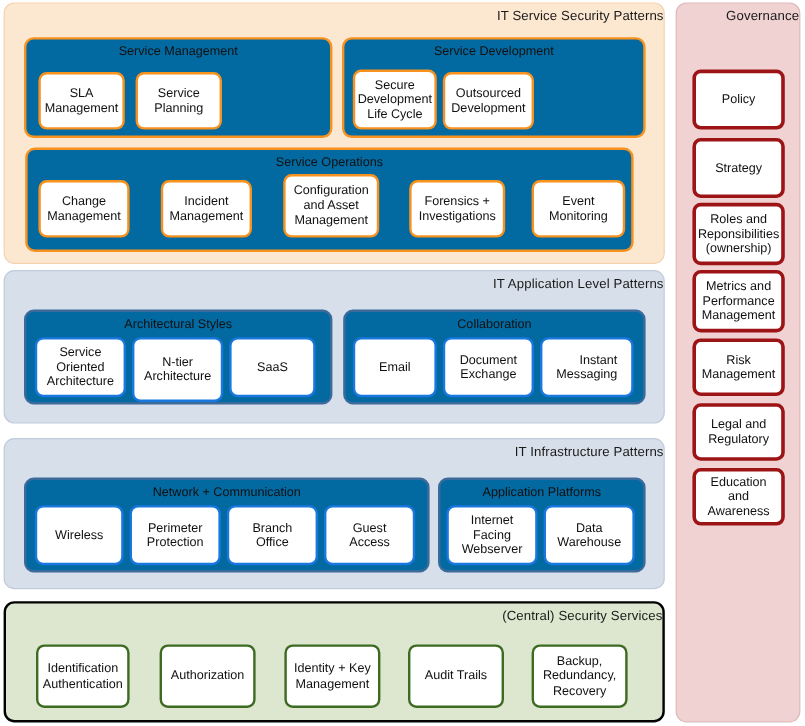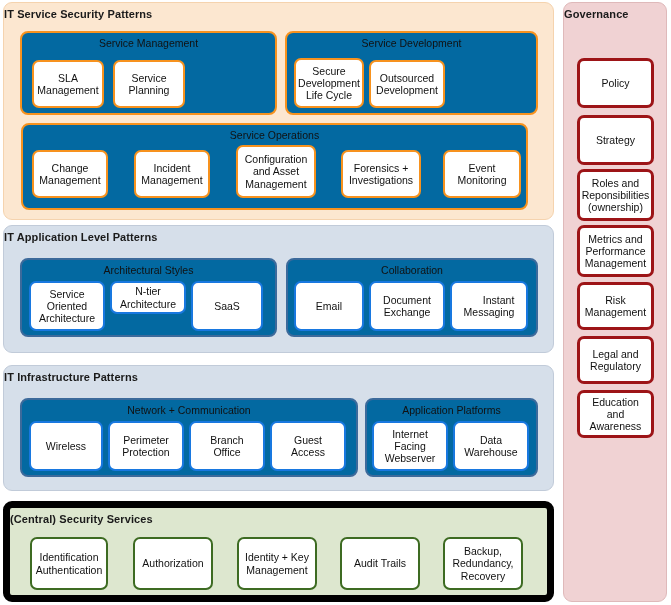--- a/index.html
+++ b/index.html
@@ -15,7 +15,7 @@
   
   .panel{position:absolute;border-radius:9px;box-sizing:border-box;}
   .panel-title{
-    text-align:left;font-weight:bold;font-size:11px;line-height:13px;
+    text-align:right;font-weight:normal;font-size:11px;line-height:13px;
     padding-top:5px;letter-spacing:.1px;
   }
   .panel-orange{background:#fce7d0;border:1px solid #f5d3ae;}

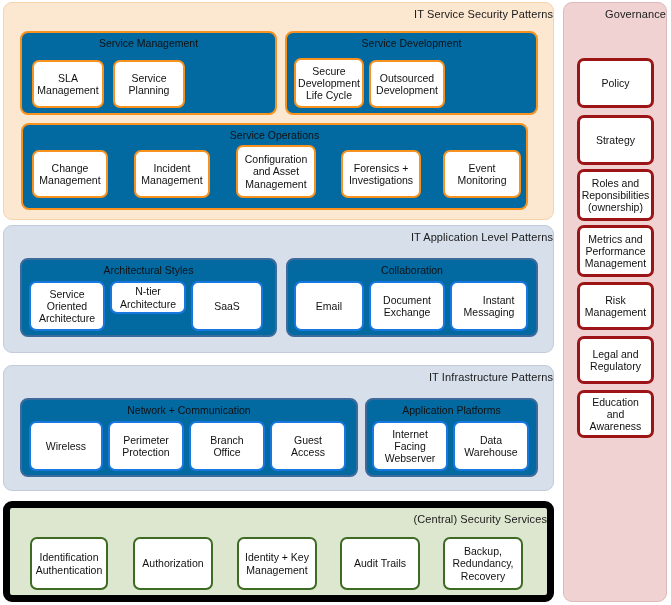--- a/index.html
+++ b/index.html
@@ -99,7 +99,7 @@
   <div class="box box-blue" style="left:29px;top:281px;width:76px;height:50px;">Service
 Oriented
 Architecture</div>
-  <div class="box box-blue" style="left:110px;top:281px;width:76px;height:33px;">N-tier
+  <div class="box box-blue" style="left:110px;top:281px;width:76px;height:54px;">N-tier
 Architecture</div>
   <div class="box box-blue" style="left:191px;top:281px;width:72px;height:50px;">SaaS</div>
 

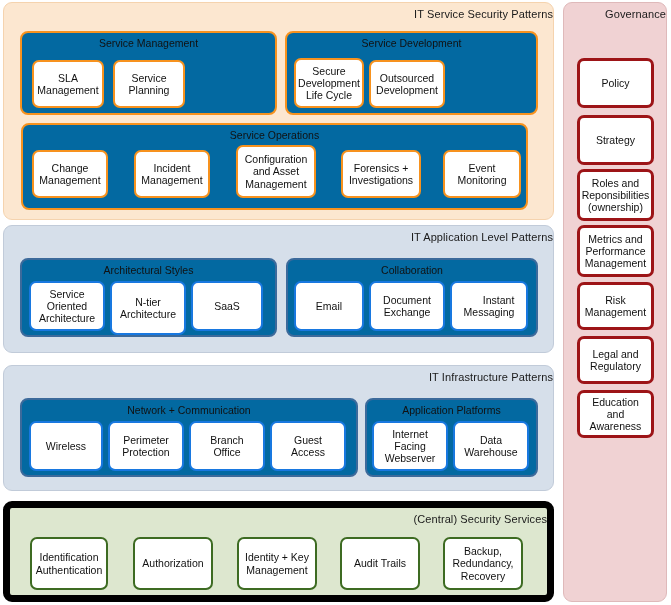--- a/index.html
+++ b/index.html
@@ -20,7 +20,7 @@
   }
   .panel-orange{background:#fce7d0;border:1px solid #f5d3ae;}
   .panel-blue{background:#d6dfea;border:1px solid #c1cbd9;}
-  .panel-green{background:#dde7cf;border:7px solid #000000;}
+  .panel-green{background:#dde7cf;border:2px solid #000000;}
   .panel-pink{background:#f0d2d3;border:1px solid #dfb9ba;}
 
   

